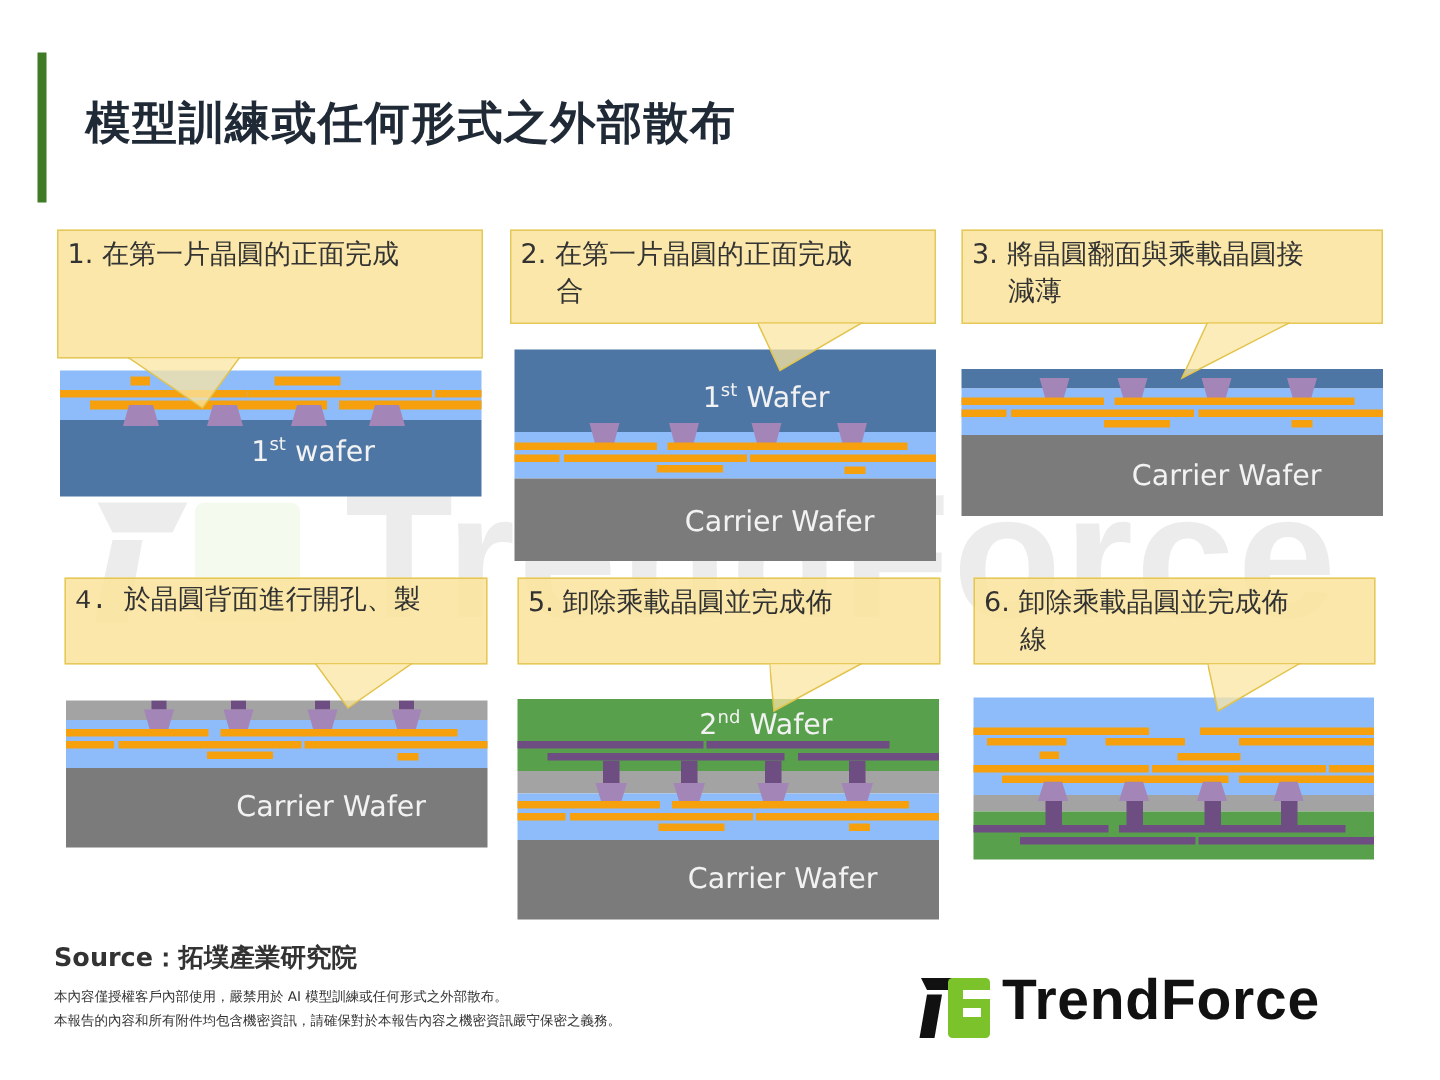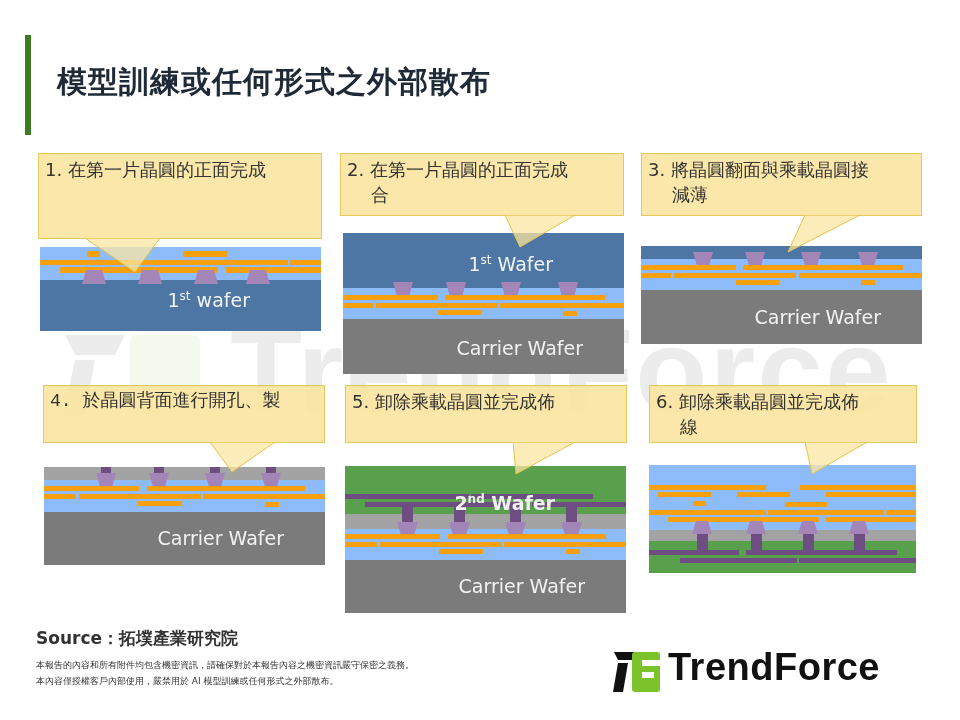--- a/index.html
+++ b/index.html
@@ -188,7 +188,7 @@
   <div class="layer" style="left:504px;top:542px;width:122px;height:5px;background:#f5a00c;"></div>
   <div class="layer" style="left:439px;top:549px;width:44px;height:5px;background:#f5a00c;"></div>
   <div class="layer" style="left:566px;top:549px;width:14px;height:5px;background:#f5a00c;"></div>
-  <div class="label" style="left:415px;top:492px;width:140px;font-weight:bold;">
+  <div class="label" style="left:415px;top:471px;width:140px;">
     <span>2</span><sup>nd</sup><span> Wafer</span>
   </div>
   <div class="label" style="left:385px;top:575px;width:200px;">Carrier Wafer</div>

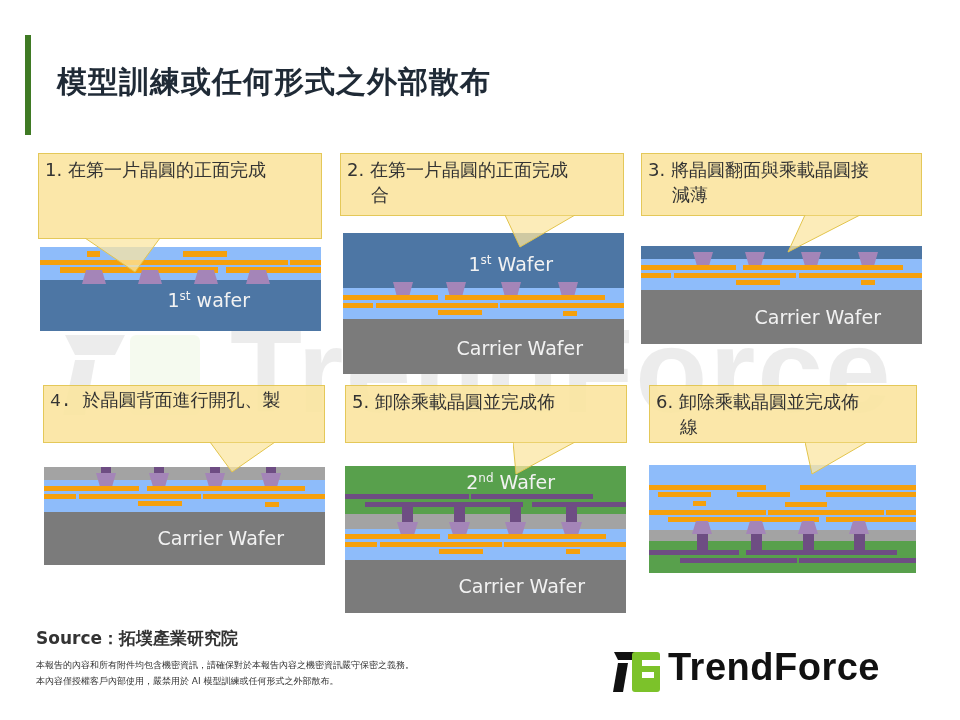--- a/index.html
+++ b/index.html
@@ -244,8 +244,8 @@
 
 <div class="source">Source：拓墣產業研究院</div>
 <div class="disclaimer">
+  <div>本內容僅授權客戶內部使用，嚴禁用於 AI 模型訓練或任何形式之外部散布。</div>
   <div>本報告的內容和所有附件均包含機密資訊，請確保對於本報告內容之機密資訊嚴守保密之義務。</div>
-  <div>本內容僅授權客戶內部使用，嚴禁用於 AI 模型訓練或任何形式之外部散布。</div>
 </div>
 
 <div class="brand">

